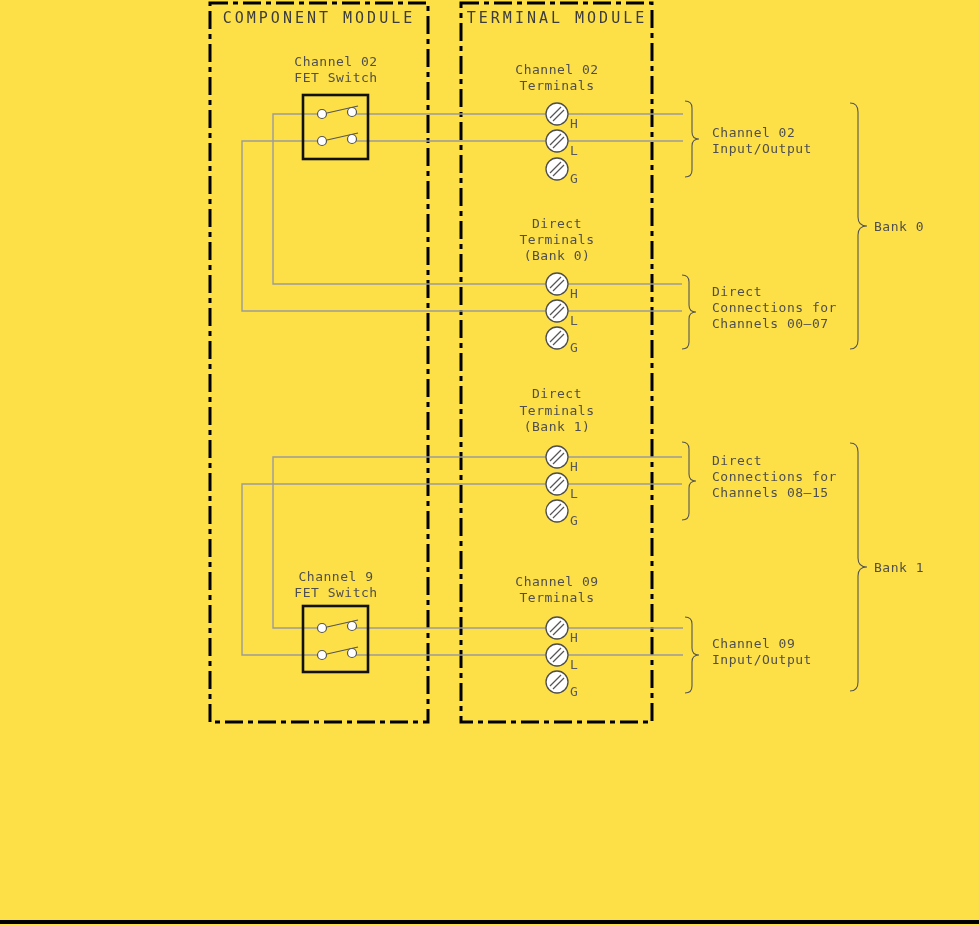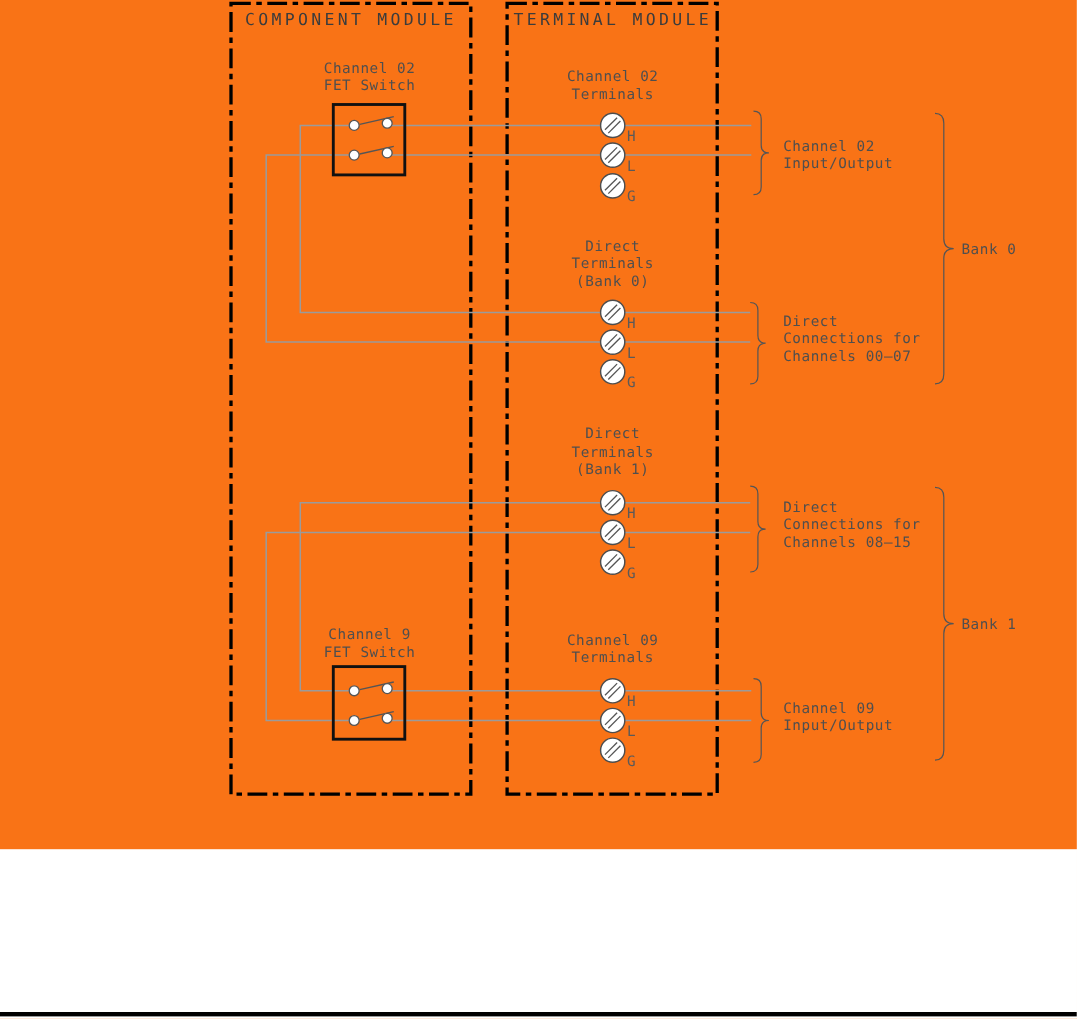--- a/index.html
+++ b/index.html
@@ -14,8 +14,8 @@
   #stage {
     position: relative;
     width: 979px;
-    height: 772px;
-    background: #f97316;
+    height: 926px;
+    background: #fde047;
   }
   svg { display: block; }
   text {

